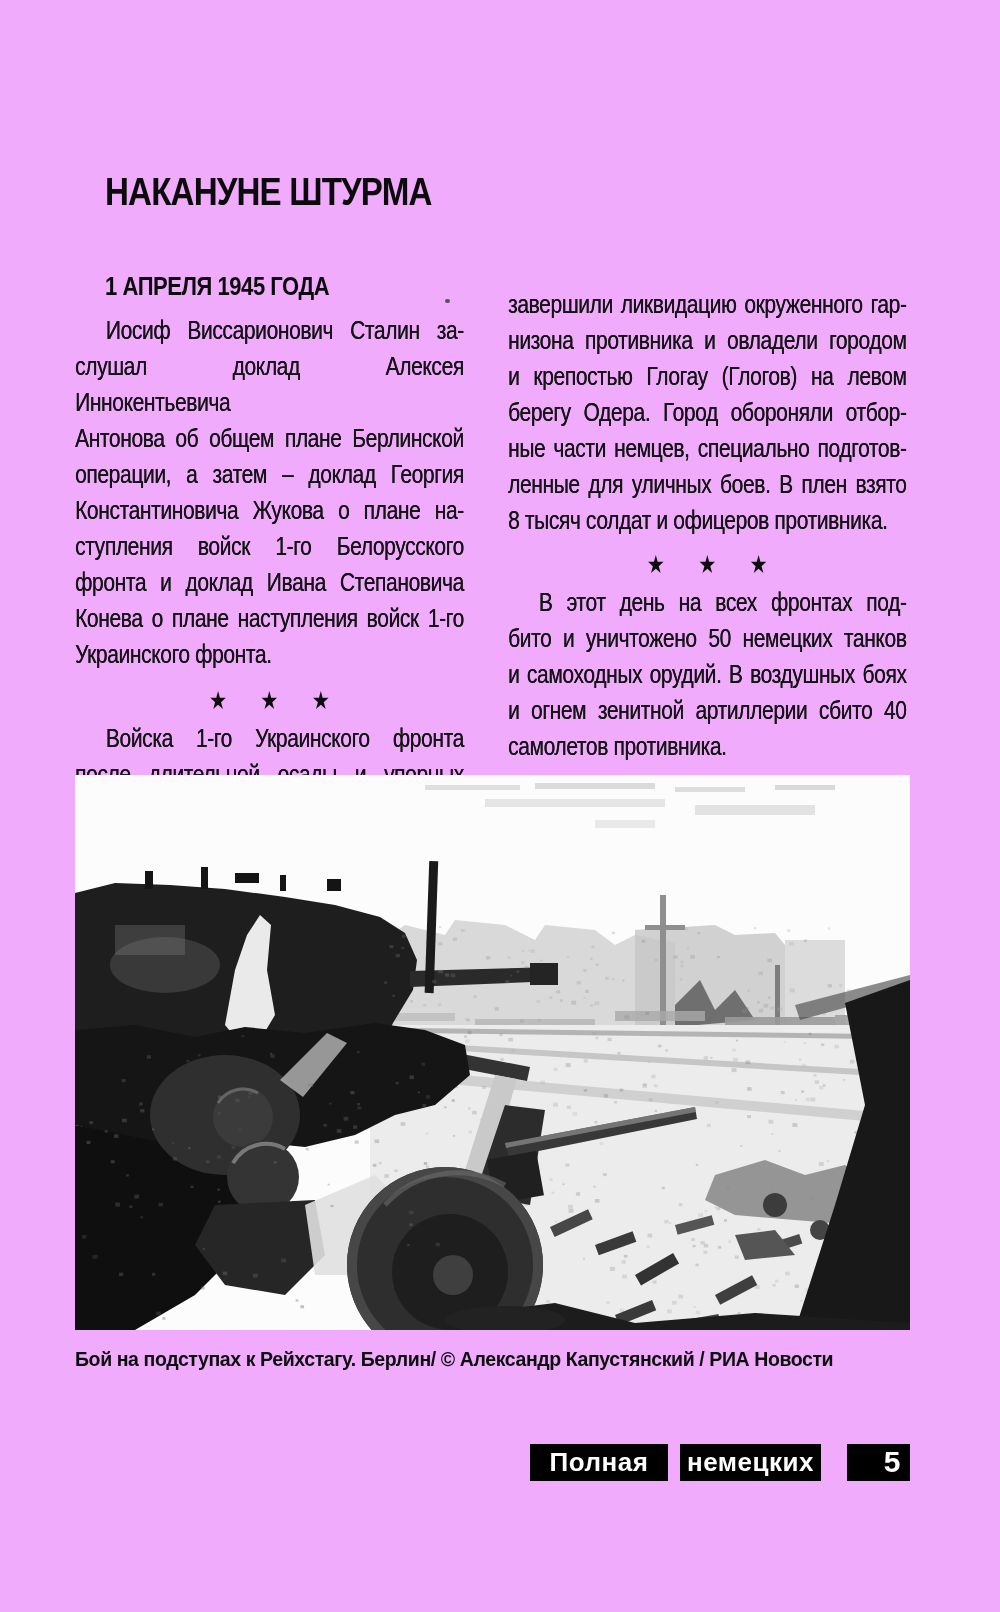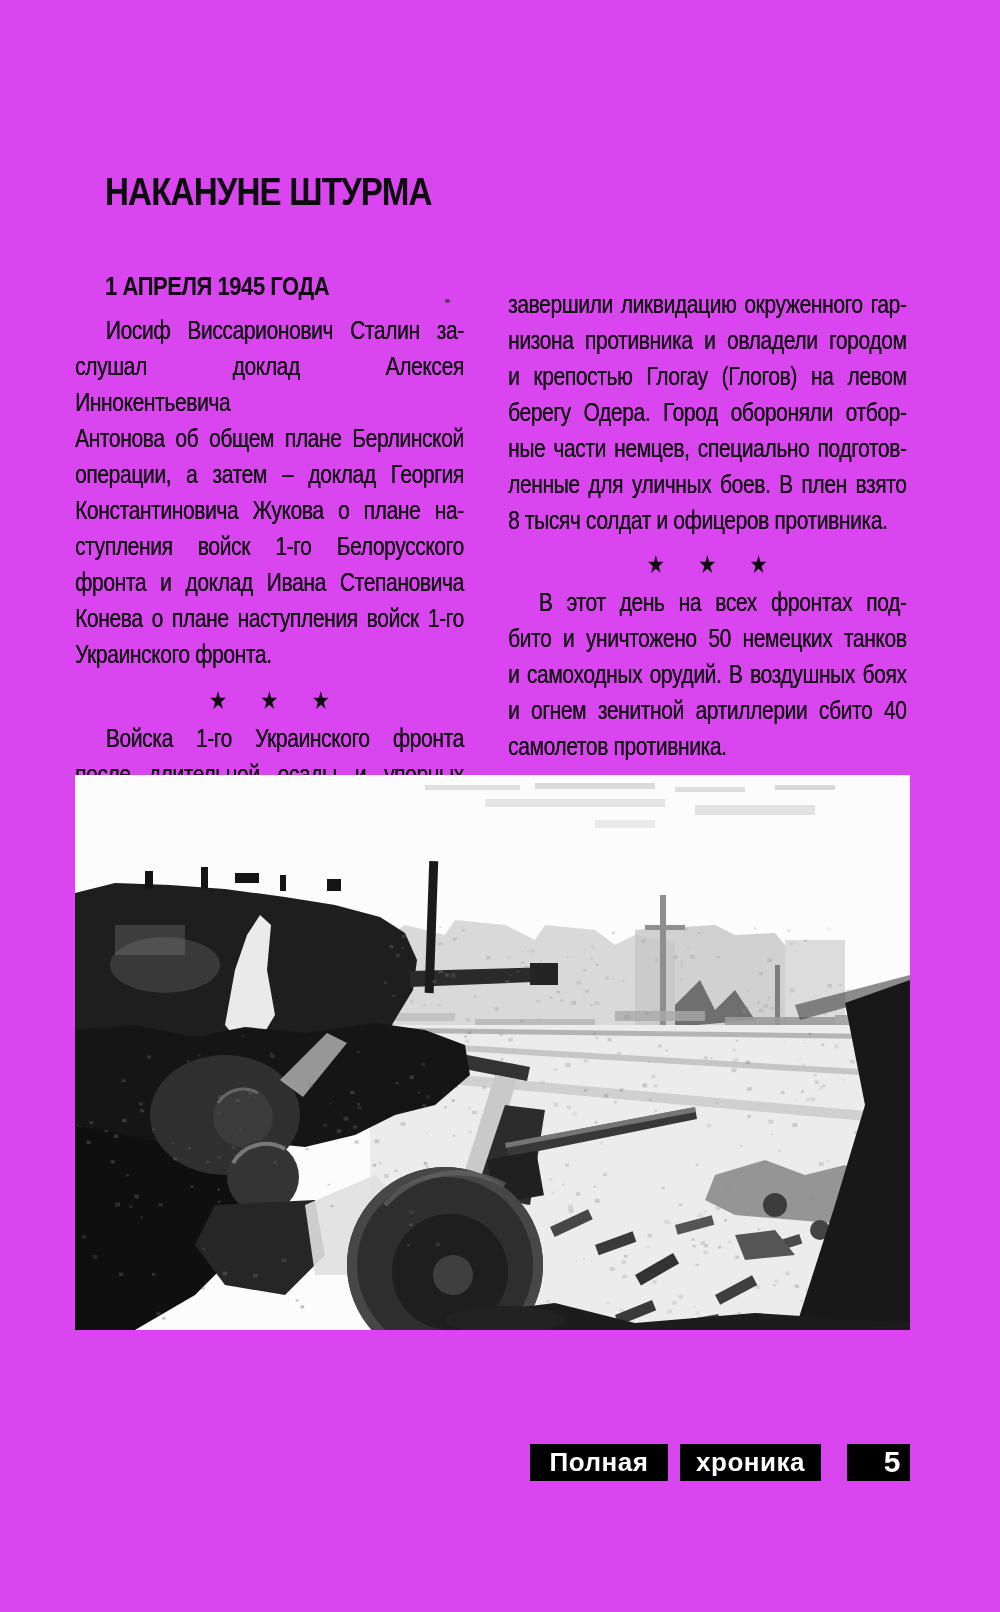--- a/index.html
+++ b/index.html
@@ -7,7 +7,7 @@
     position:relative;
     width:1000px;height:1612px;
     margin:0 auto;
-    background:#d946ef;
+    background:#f0abfc;
     font-family:"Liberation Sans", sans-serif;
     color:#111;
     overflow:hidden;

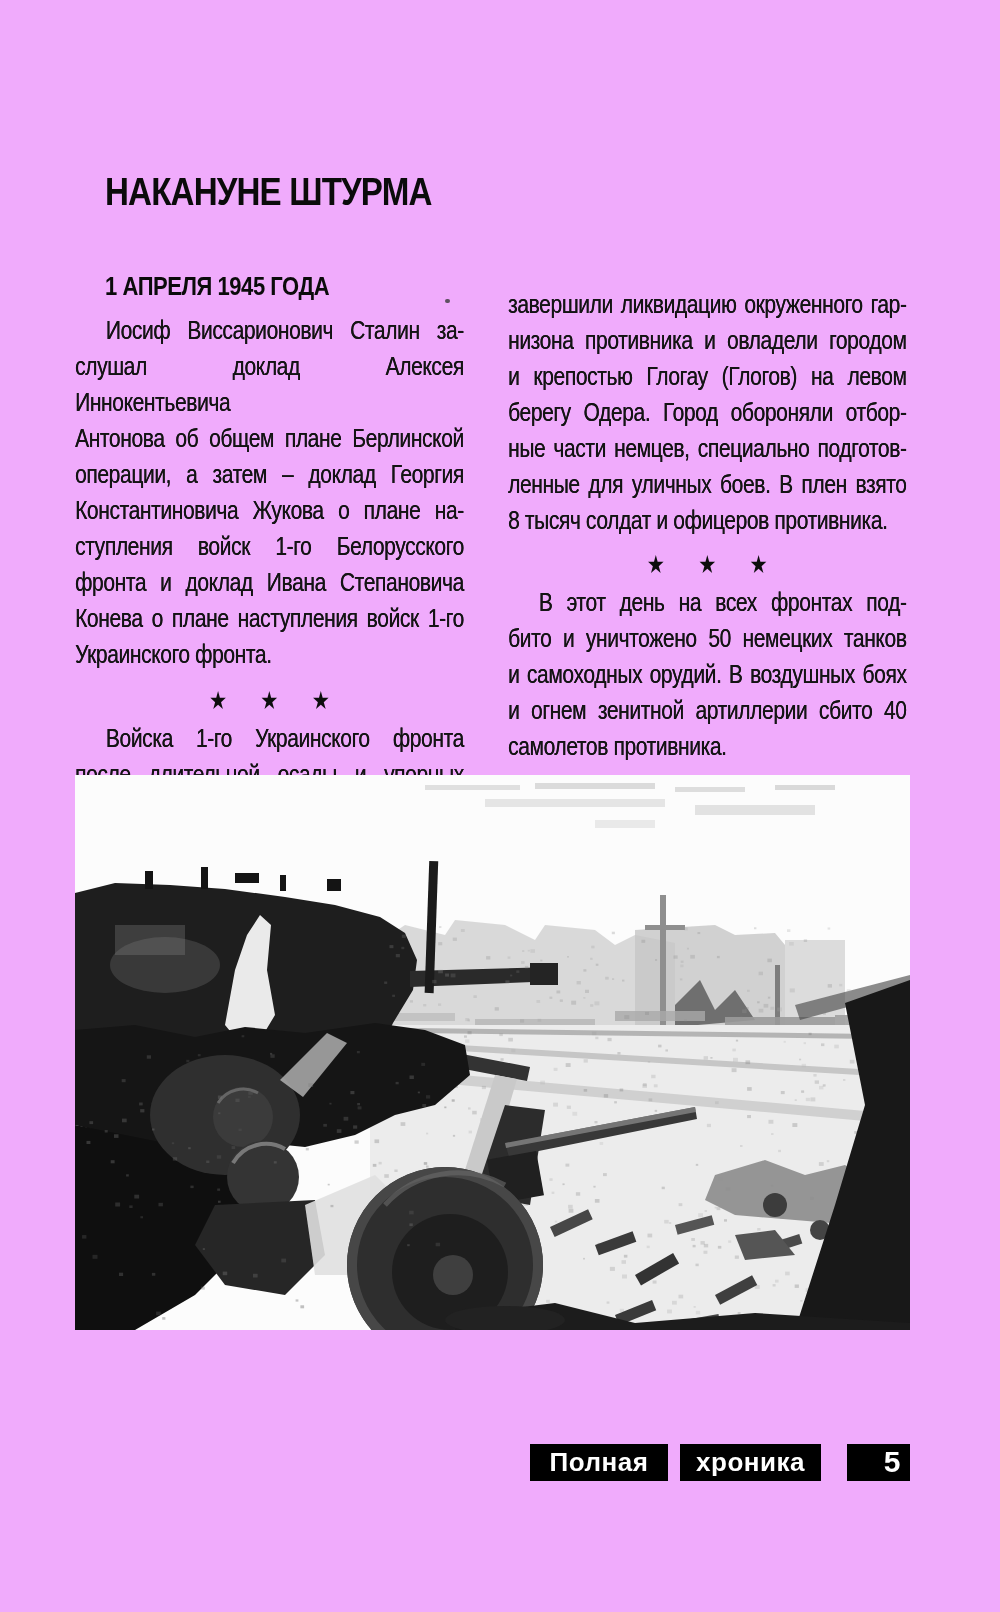--- a/index.html
+++ b/index.html
@@ -664,6 +664,7 @@
       </g>
   </svg>
 
+  <div class="caption">Бой на подступах к Рейхстагу. Берлин/ © Александр Капустянский / РИА Новости</div>
 
   <div class="footer-block fb-word1">Полная</div>
   <div class="footer-block fb-word2">хроника</div>

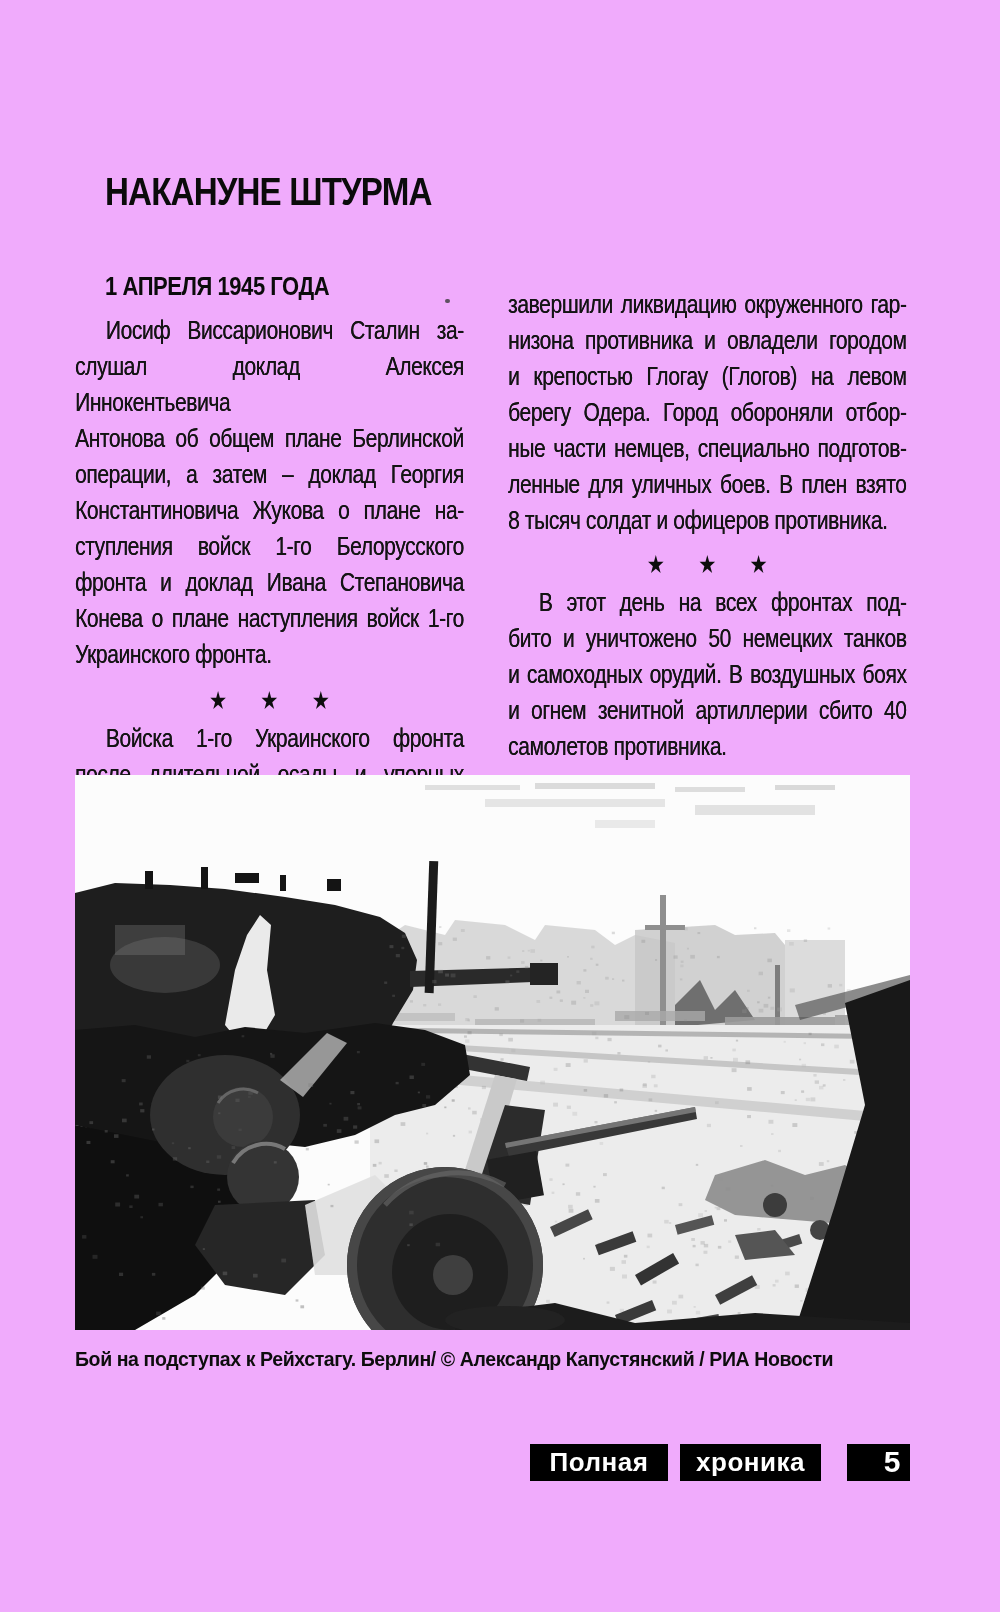--- a/index.html
+++ b/index.html
@@ -667,7 +667,7 @@
   <div class="caption">Бой на подступах к Рейхстагу. Берлин/ © Александр Капустянский / РИА Новости</div>
 
   <div class="footer-block fb-word1">Полная</div>
-  <div class="footer-block fb-word2">хроника</div>
+  <div class="footer-block fb-word2">немецких</div>
   <div class="footer-block fb-page">5</div>
 
 </div>

